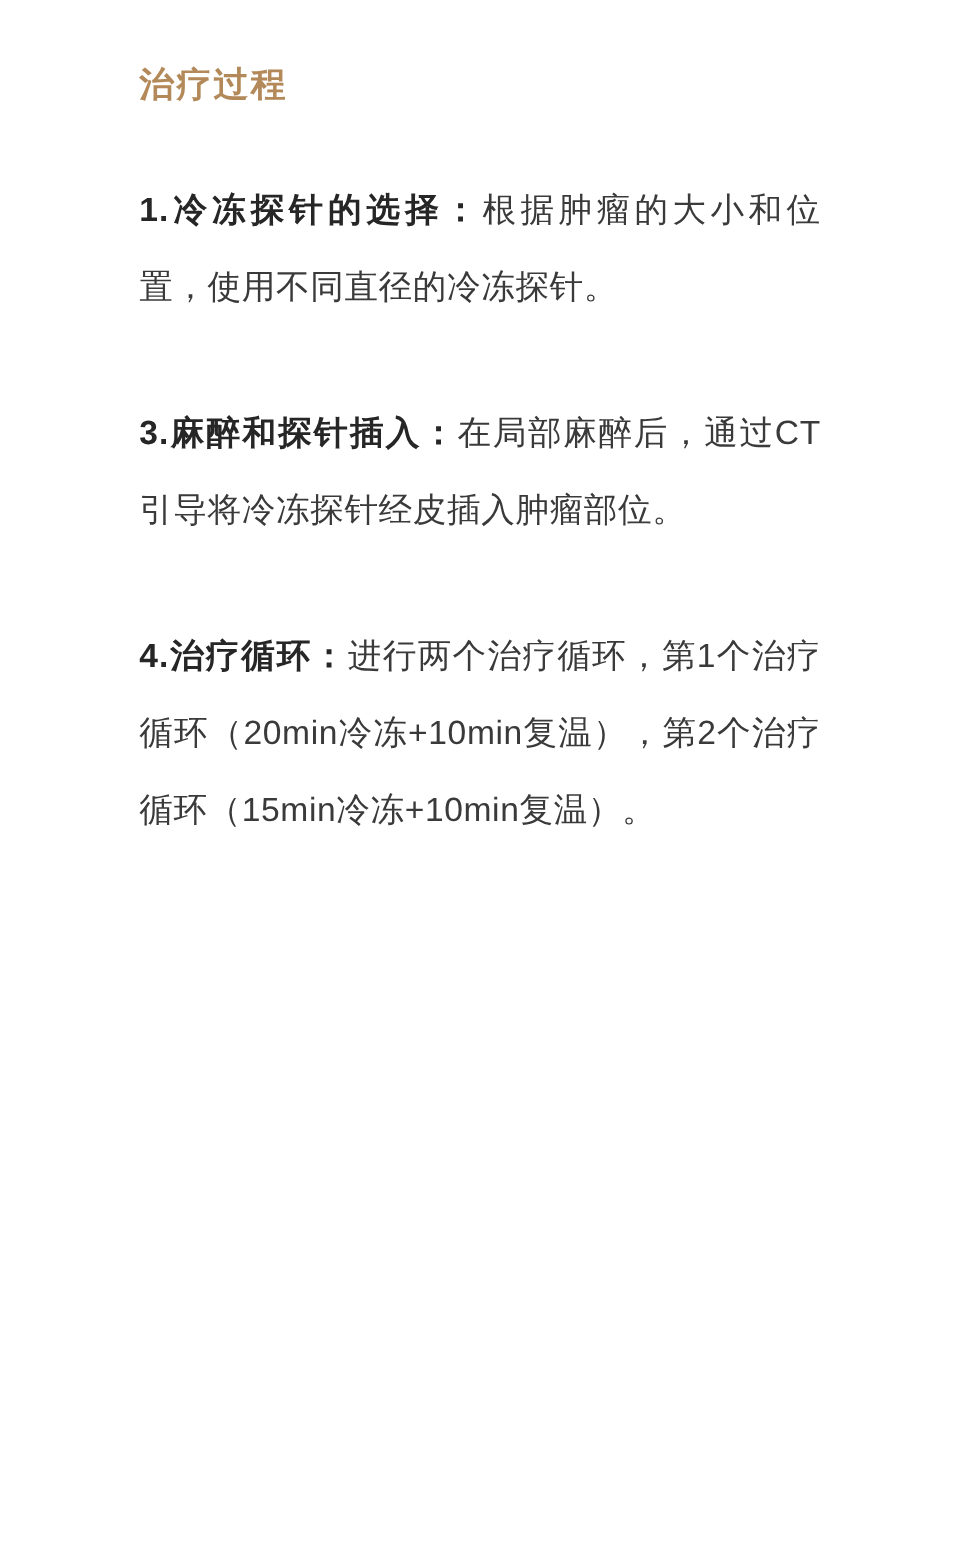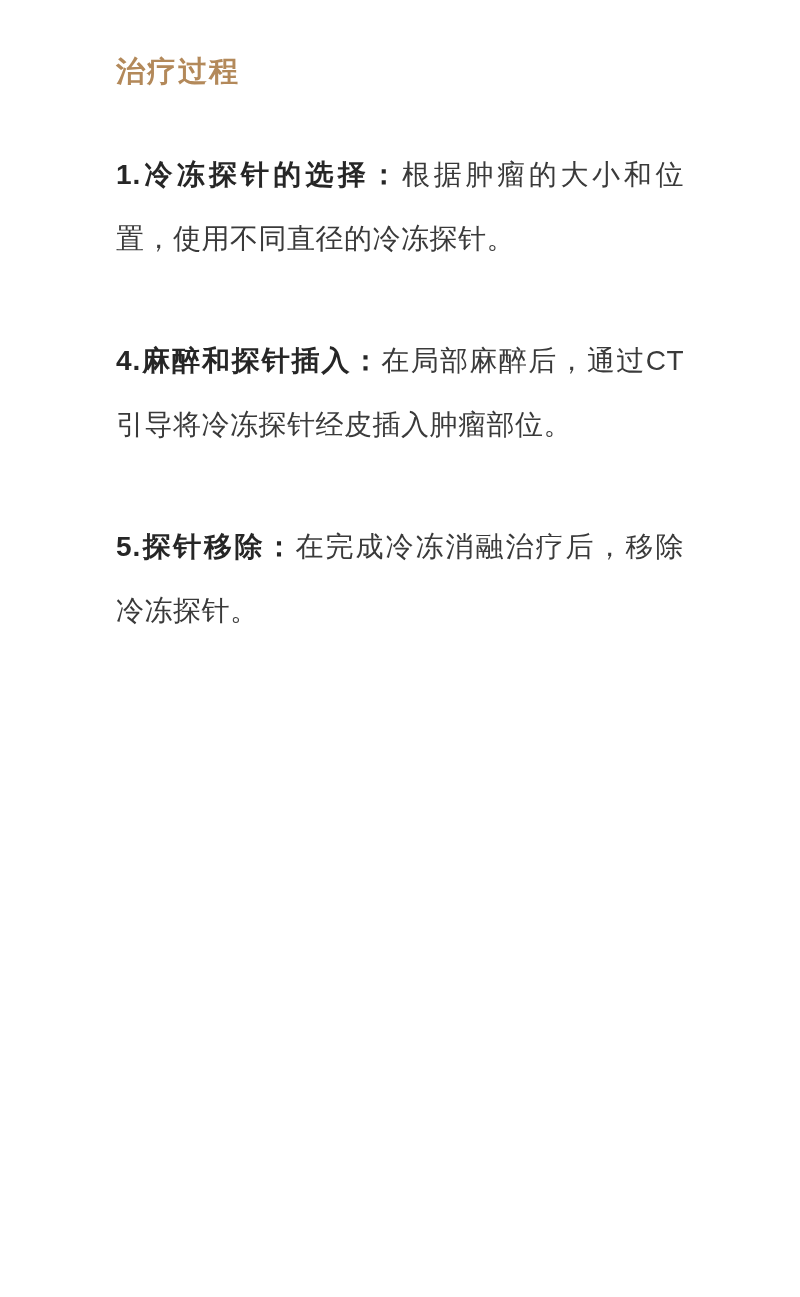--- a/index.html
+++ b/index.html
@@ -57,7 +57,7 @@
 
 
   <p class="para">
-    <strong class="lead">4.麻醉和探针插入：</strong><span>在局部麻醉后，通过CT引导将冷冻探针经皮插入肿瘤部位。</span>
+    <strong class="lead">3.麻醉和探针插入：</strong><span>在局部麻醉后，通过CT引导将冷冻探针经皮插入肿瘤部位。</span>
   </p>
 
 

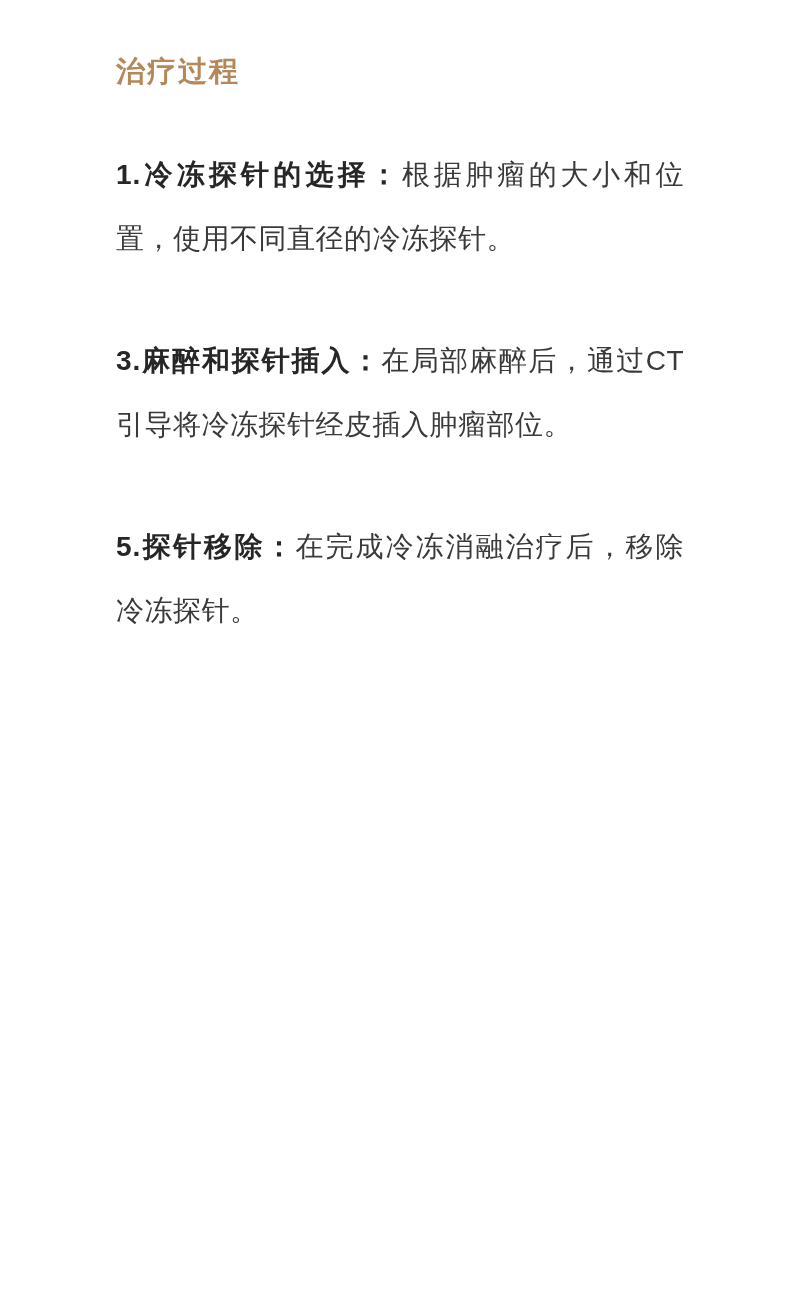--- a/index.html
+++ b/index.html
@@ -60,6 +60,9 @@
     <strong class="lead">3.麻醉和探针插入：</strong><span>在局部麻醉后，通过CT引导将冷冻探针经皮插入肿瘤部位。</span>
   </p>
 
+  <p class="para">
+    <strong class="lead">4.治疗循环：</strong><span>进行两个治疗循环，第1个治疗循环（20min冷冻+10min复温），第2个治疗循环（15min冷冻+10min复温）。</span>
+  </p>
 
   <p class="para">
     <strong class="lead">5.探针移除：</strong><span>在完成冷冻消融治疗后，移除冷冻探针。</span>

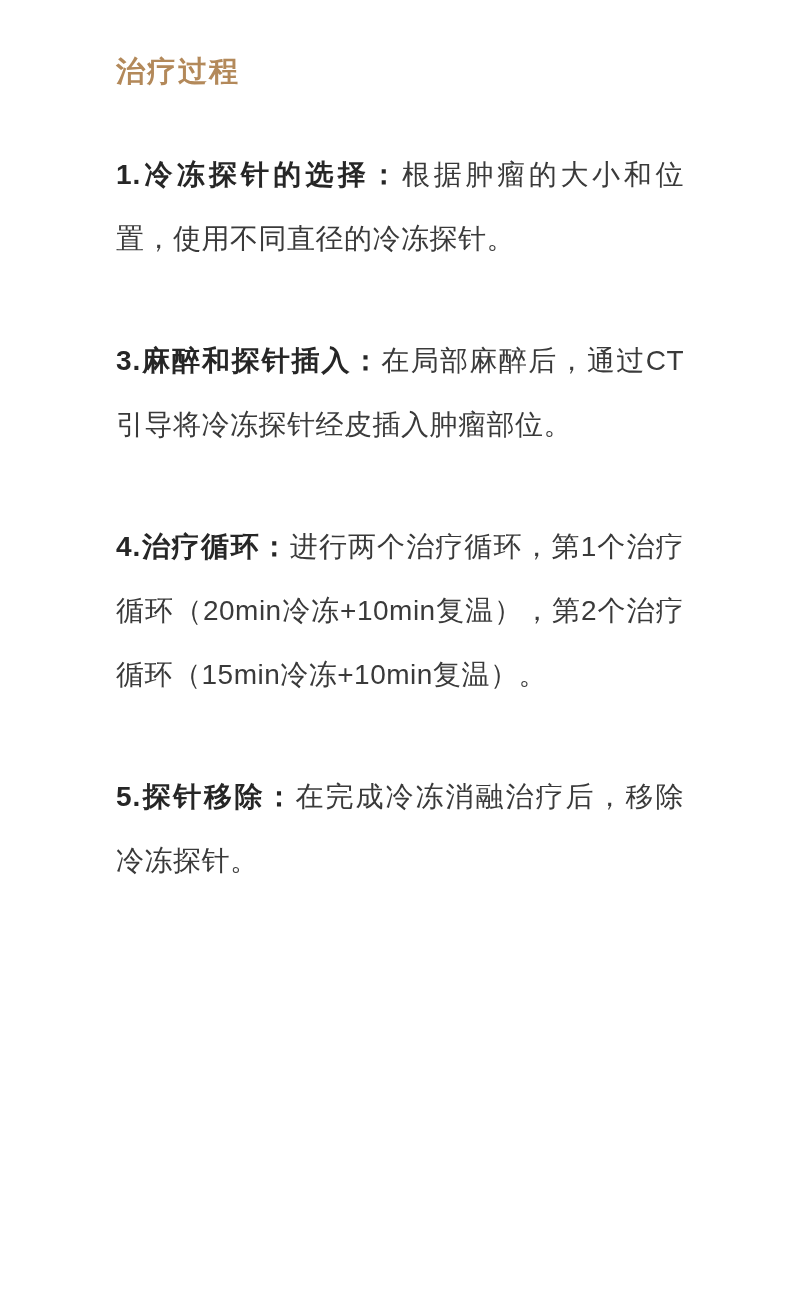--- a/index.html
+++ b/index.html
@@ -64,9 +64,6 @@
     <strong class="lead">4.治疗循环：</strong><span>进行两个治疗循环，第1个治疗循环（20min冷冻+10min复温），第2个治疗循环（15min冷冻+10min复温）。</span>
   </p>
 
-  <p class="para">
-    <strong class="lead">5.探针移除：</strong><span>在完成冷冻消融治疗后，移除冷冻探针。</span>
-  </p>
 
 
 </div>

